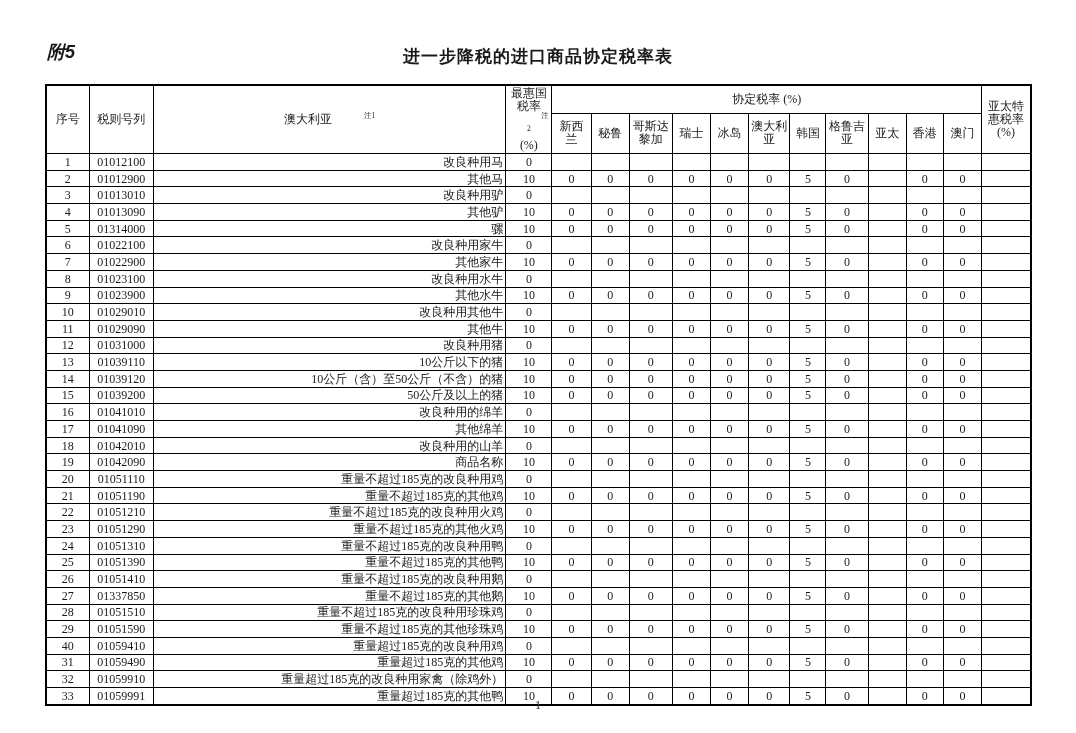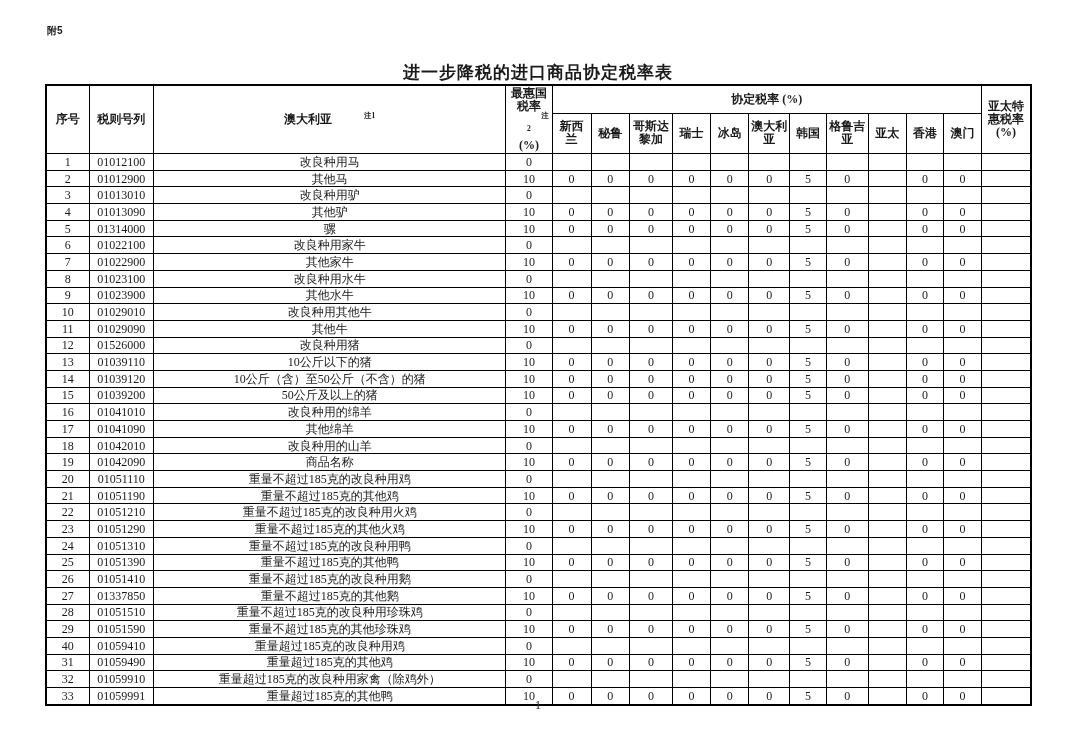--- a/index.html
+++ b/index.html
@@ -9,9 +9,9 @@
     overflow:hidden;
   }
   .attachment-label{
-    position:absolute;top:24px;left:47px;
+    position:absolute;top:40px;left:47px;
     font-family:"Liberation Sans","DejaVu Sans",sans-serif;
-    font-weight:bold;font-size:10px;
+    font-weight:bold;font-size:18px;font-style:italic;
   }
   .doc-title{
     position:absolute;top:61px;left:0;width:100%;text-align:center;

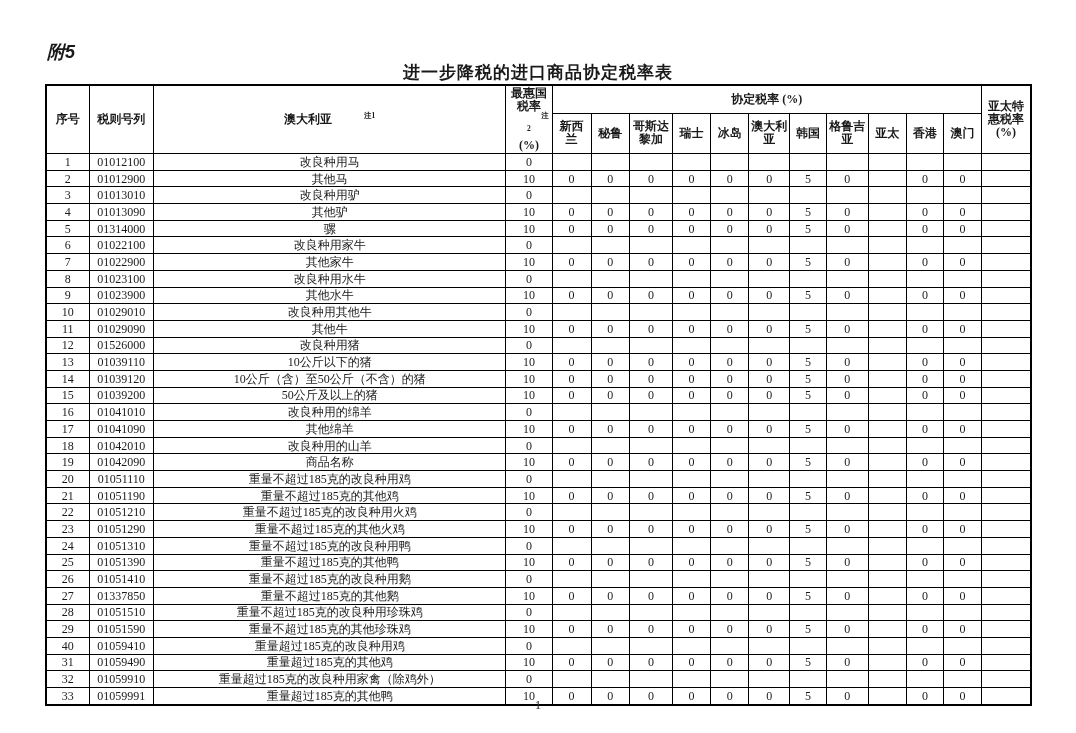--- a/index.html
+++ b/index.html
@@ -14,7 +14,7 @@
     font-weight:bold;font-size:18px;font-style:italic;
   }
   .doc-title{
-    position:absolute;top:61px;left:0;width:100%;text-align:center;
+    position:absolute;top:45px;left:0;width:100%;text-align:center;
     font-family:"Liberation Sans","DejaVu Sans",sans-serif;
     font-weight:bold;font-size:17px;letter-spacing:1px;
   }

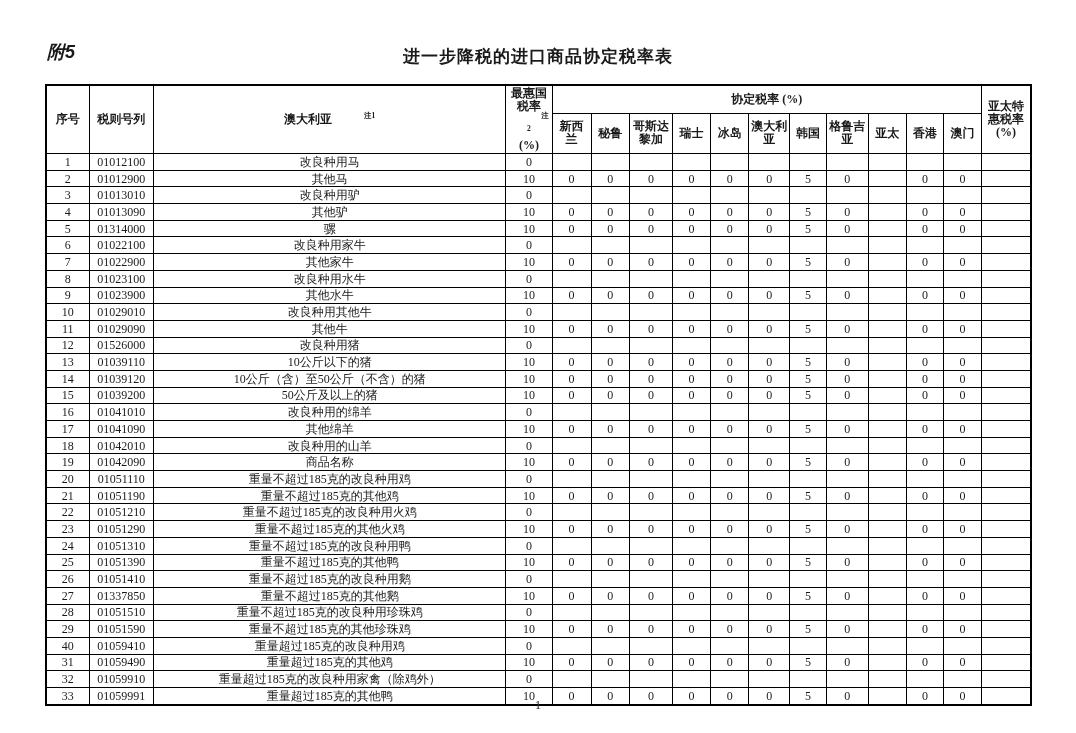--- a/index.html
+++ b/index.html
@@ -27,7 +27,7 @@
     border:1px solid #000;overflow:hidden;vertical-align:middle;
   }
   .tariff-table thead th{
-    font-size:12px;font-weight:bold;text-align:center;
+    font-size:12px;font-weight:normal;text-align:center;
     line-height:13px;padding:1px 2px;word-break:break-all;
   }
   .tariff-table thead tr.group-row th.group-th{height:17px;margin-top:48px;}

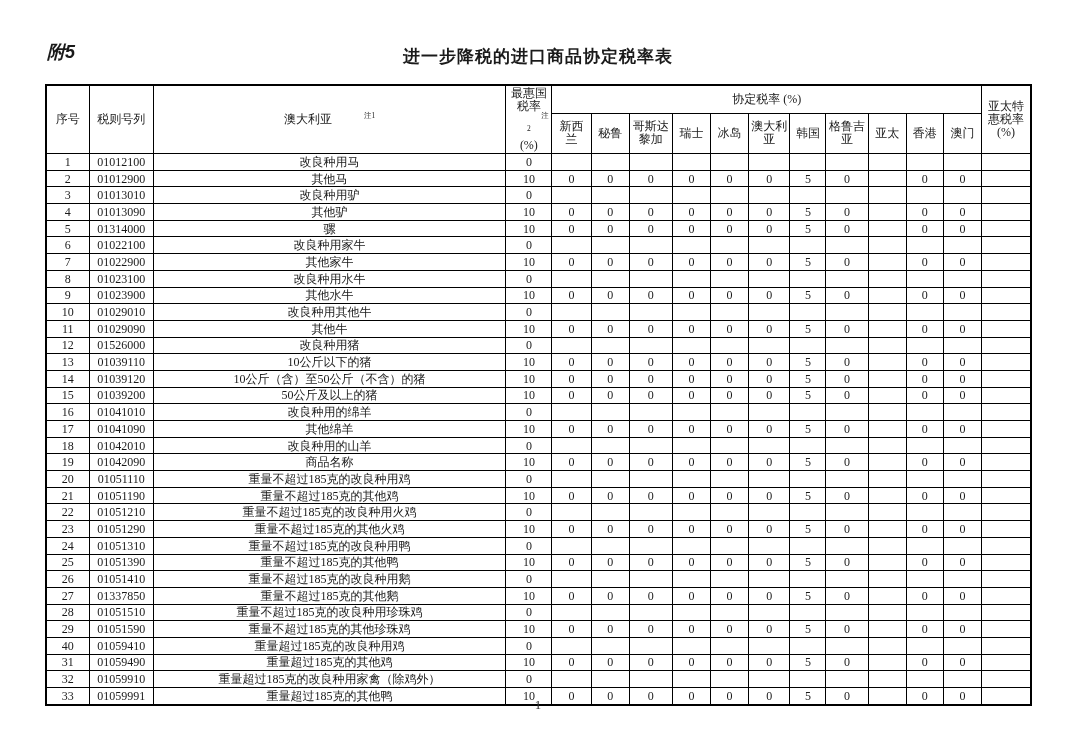--- a/index.html
+++ b/index.html
@@ -38,7 +38,7 @@
     height:15.7px;font-size:12px;line-height:14px;
     padding:0 2px;text-align:center;white-space:nowrap;
   }
-  .tariff-table tbody td.name-cell{text-align:center;}
+  .tariff-table tbody td.name-cell{text-align:right;}
   .page-footer{
     position:absolute;top:697px;left:0;width:100%;text-align:center;
     font-size:13px;color:#333;

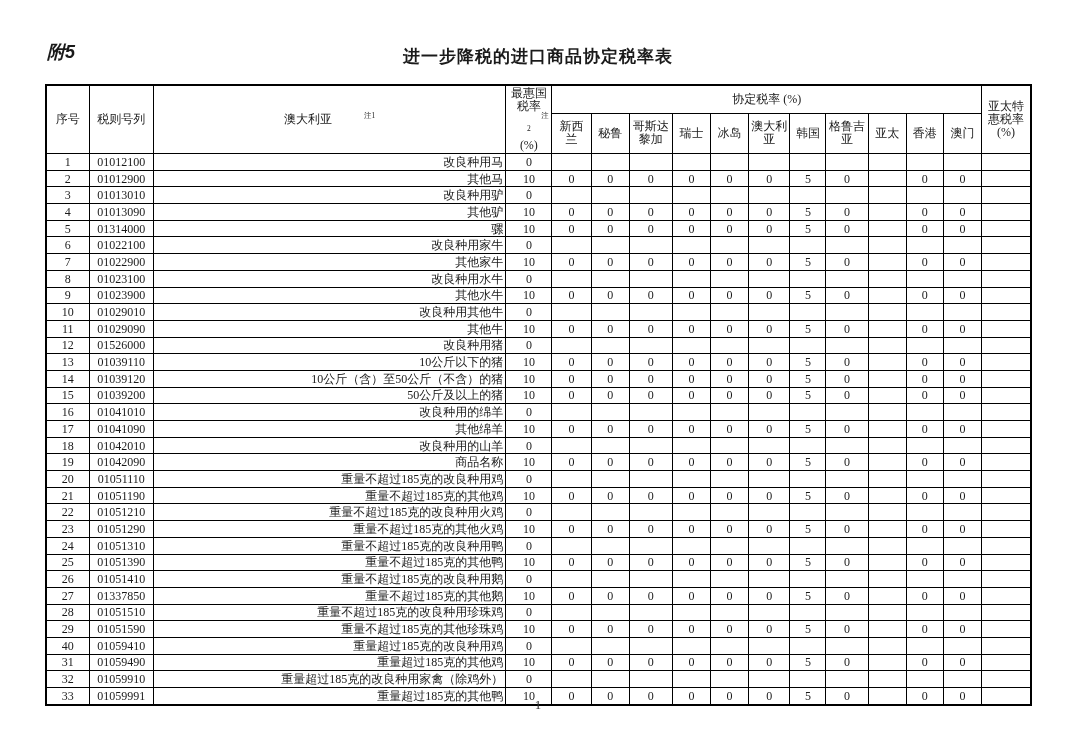--- a/index.html
+++ b/index.html
@@ -303,7 +303,7 @@
         </tr>
         <tr>
           <td>12</td>
-          <td>01526000</td>
+          <td>01031000</td>
           <td class="name-cell">改良种用猪</td>
           <td>0</td>
           <td></td>

